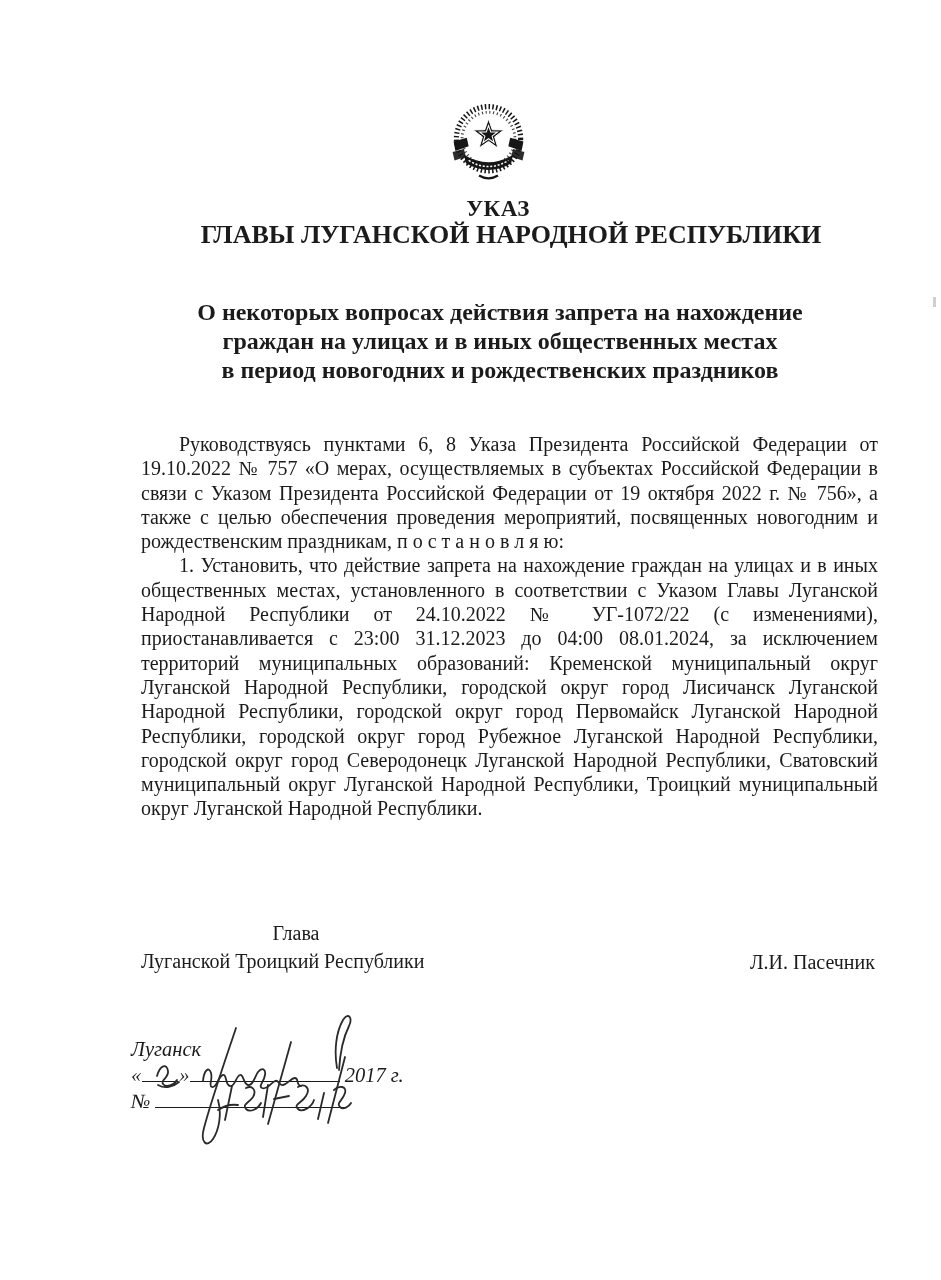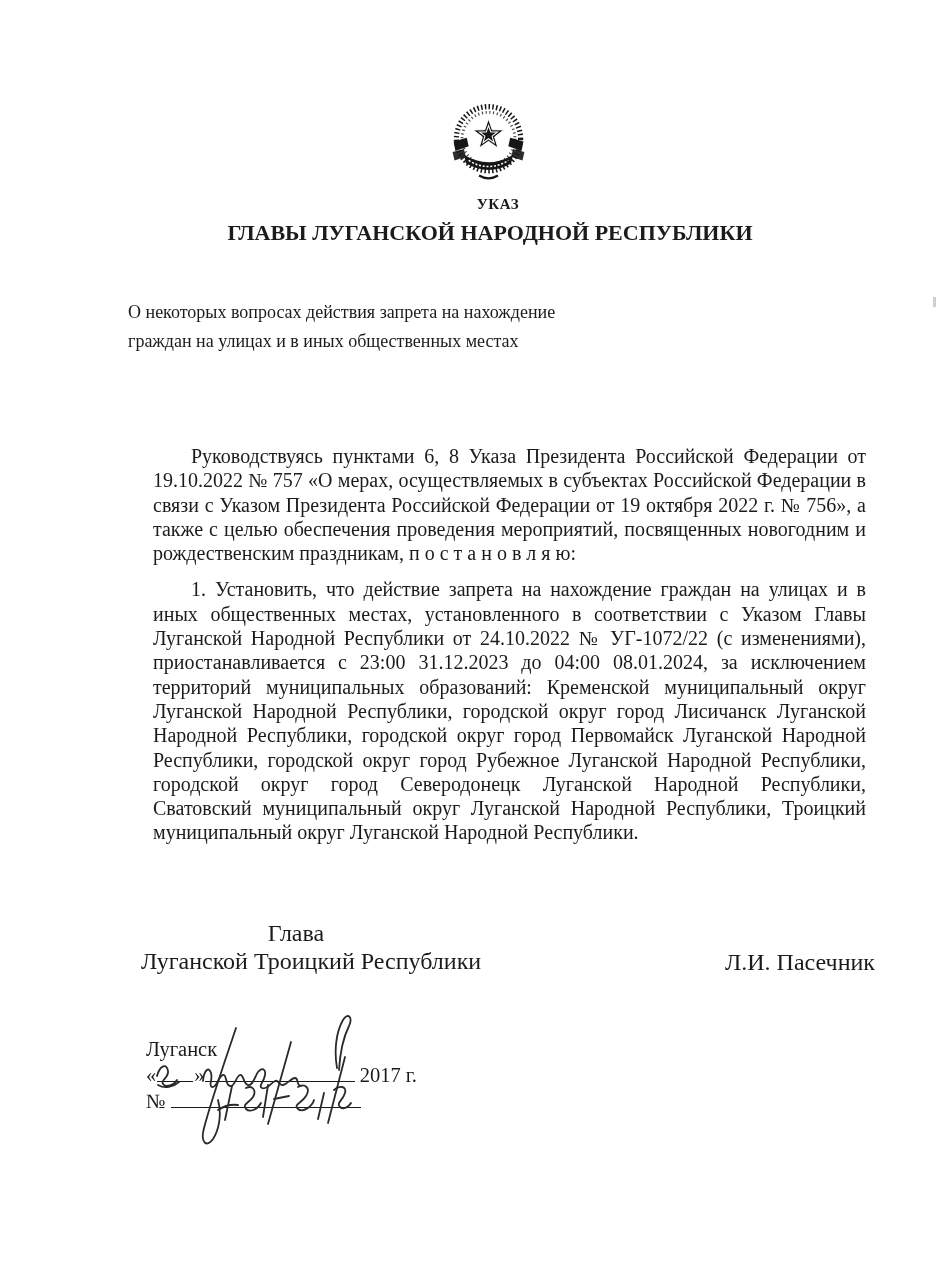--- a/index.html
+++ b/index.html
@@ -19,7 +19,7 @@
   
   .kicker {
     position: absolute; left: 128px; top: 197px; width: 740px;
-    text-align: center; font-weight: bold; font-size: 15px; line-height: 1;
+    text-align: center; font-weight: bold; font-size: 23px; line-height: 1;
     letter-spacing: 0.5px;
   }
   .issuer {

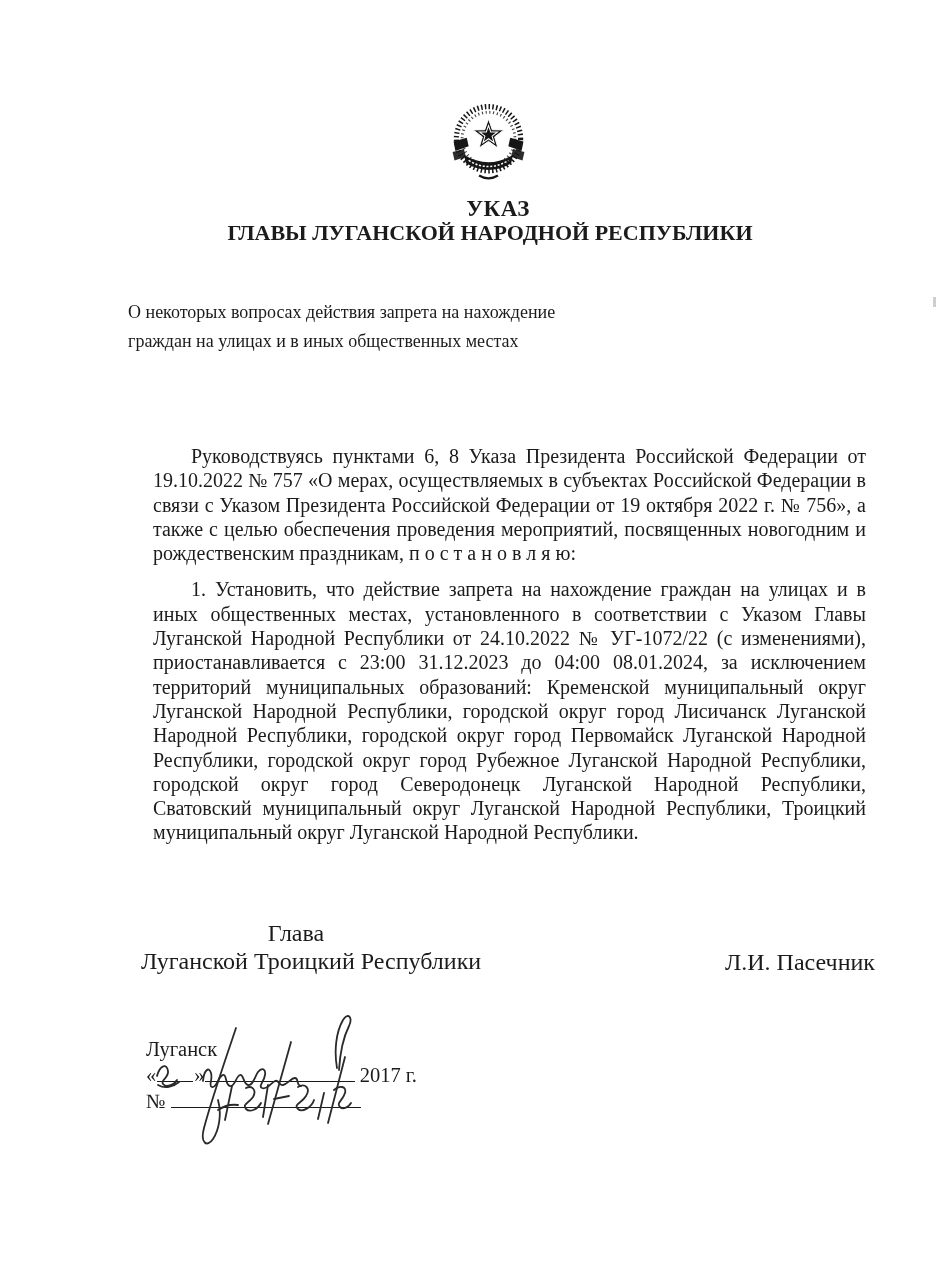--- a/index.html
+++ b/index.html
@@ -23,8 +23,8 @@
     letter-spacing: 0.5px;
   }
   .issuer {
-    position: absolute; left: 90px; top: 222px; width: 800px;
-    text-align: center; font-weight: bold; font-size: 22px; line-height: 1;
+    position: absolute; left: 111px; top: 222px; width: 800px;
+    text-align: center; font-weight: bold; font-size: 26px; line-height: 1;
   }
   .doc-title {
     position: absolute; left: 128px; top: 298px; width: 744px;

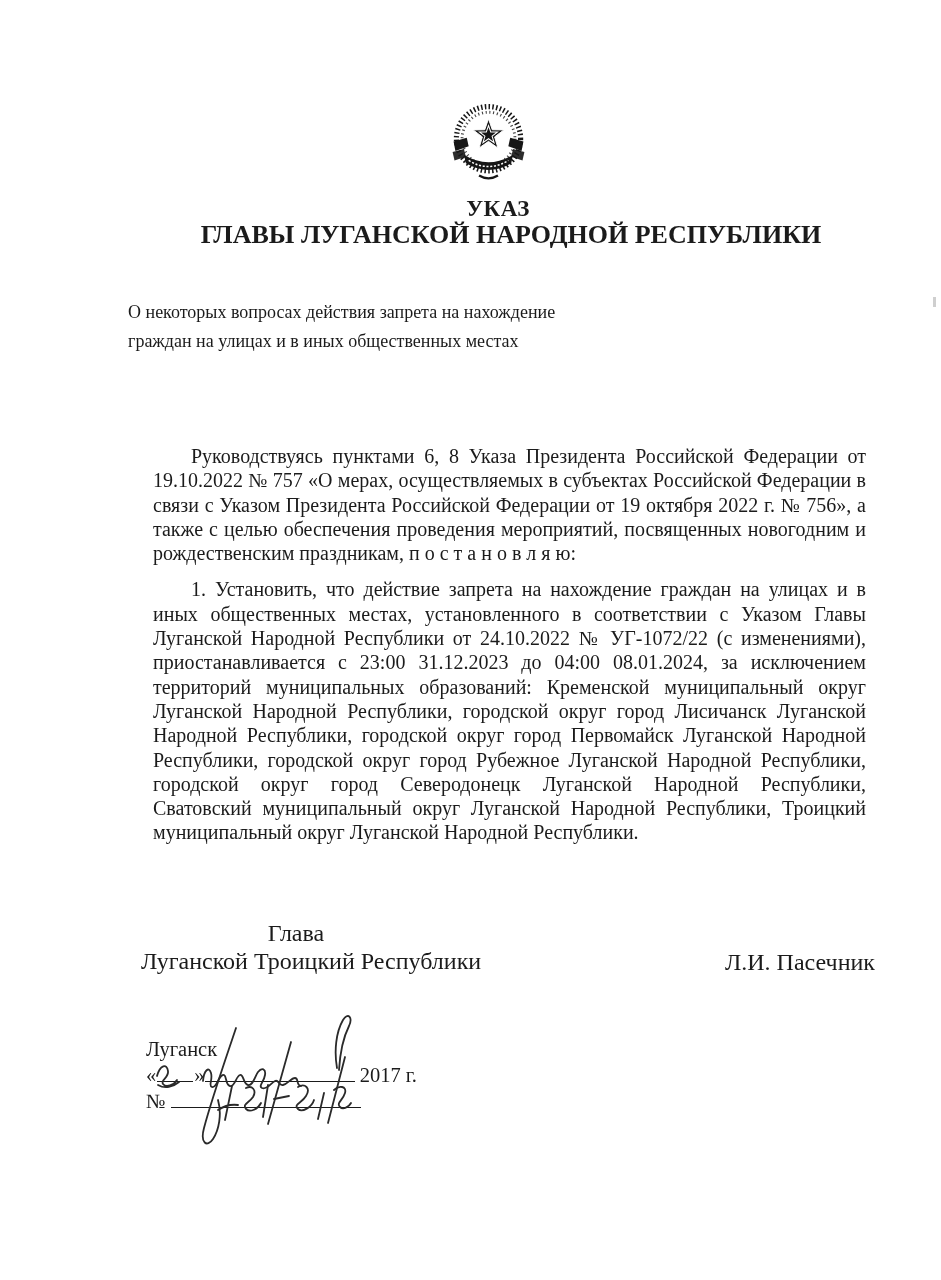--- a/index.html
+++ b/index.html
@@ -28,7 +28,7 @@
   }
   .doc-title {
     position: absolute; left: 128px; top: 298px; width: 744px;
-    font-weight: normal; font-size: 18px; line-height: 29px;
+    text-align: center; font-weight: bold; font-size: 24px; line-height: 29px;
   }
 
   

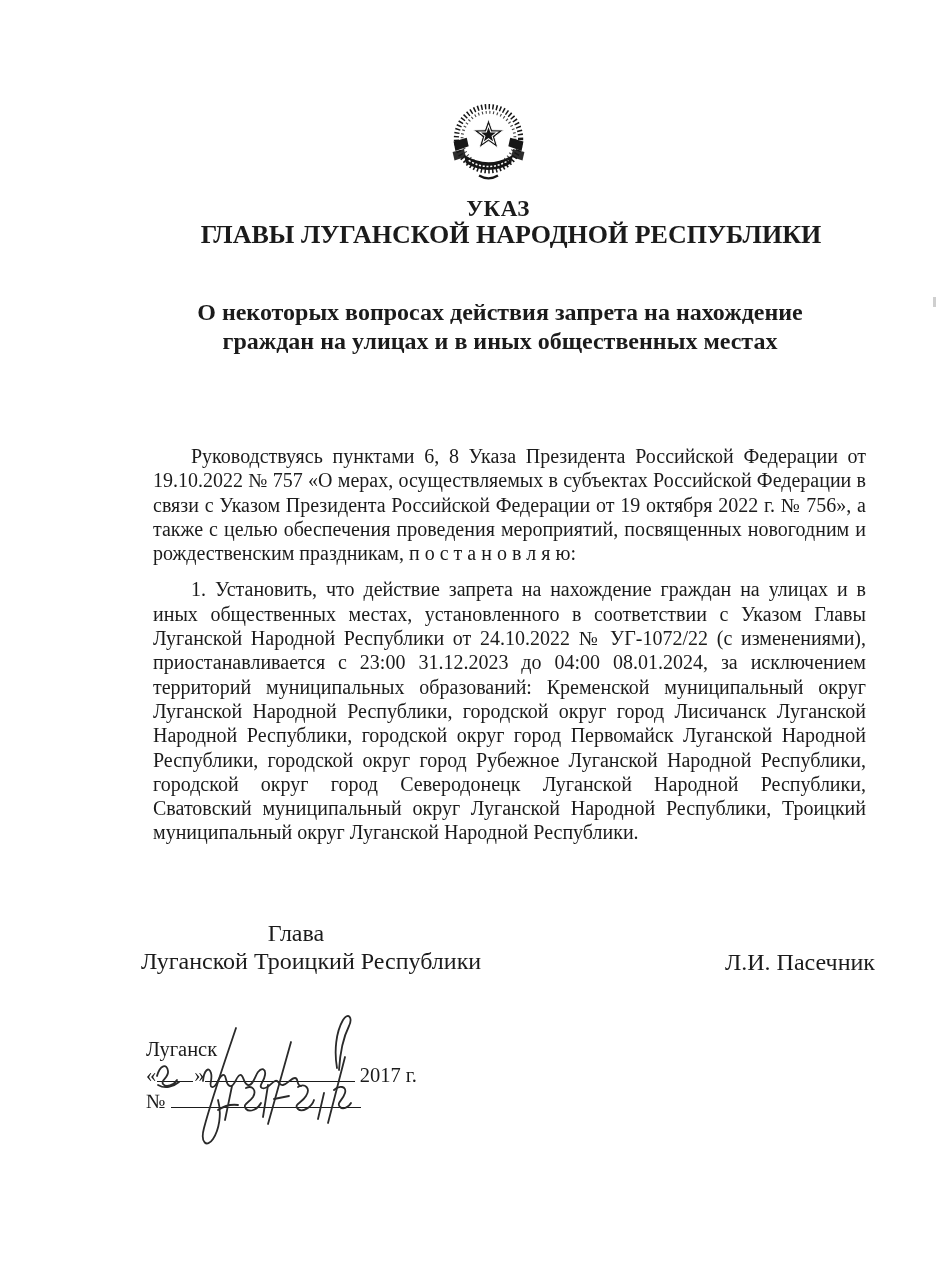--- a/index.html
+++ b/index.html
@@ -96,6 +96,7 @@
   <div class="doc-title">
     <div>О некоторых вопросах действия запрета на нахождение</div>
     <div>граждан на улицах и в иных общественных местах</div>
+    <div>в период новогодних и рождественских праздников</div>
   </div>
 
   <div class="body">

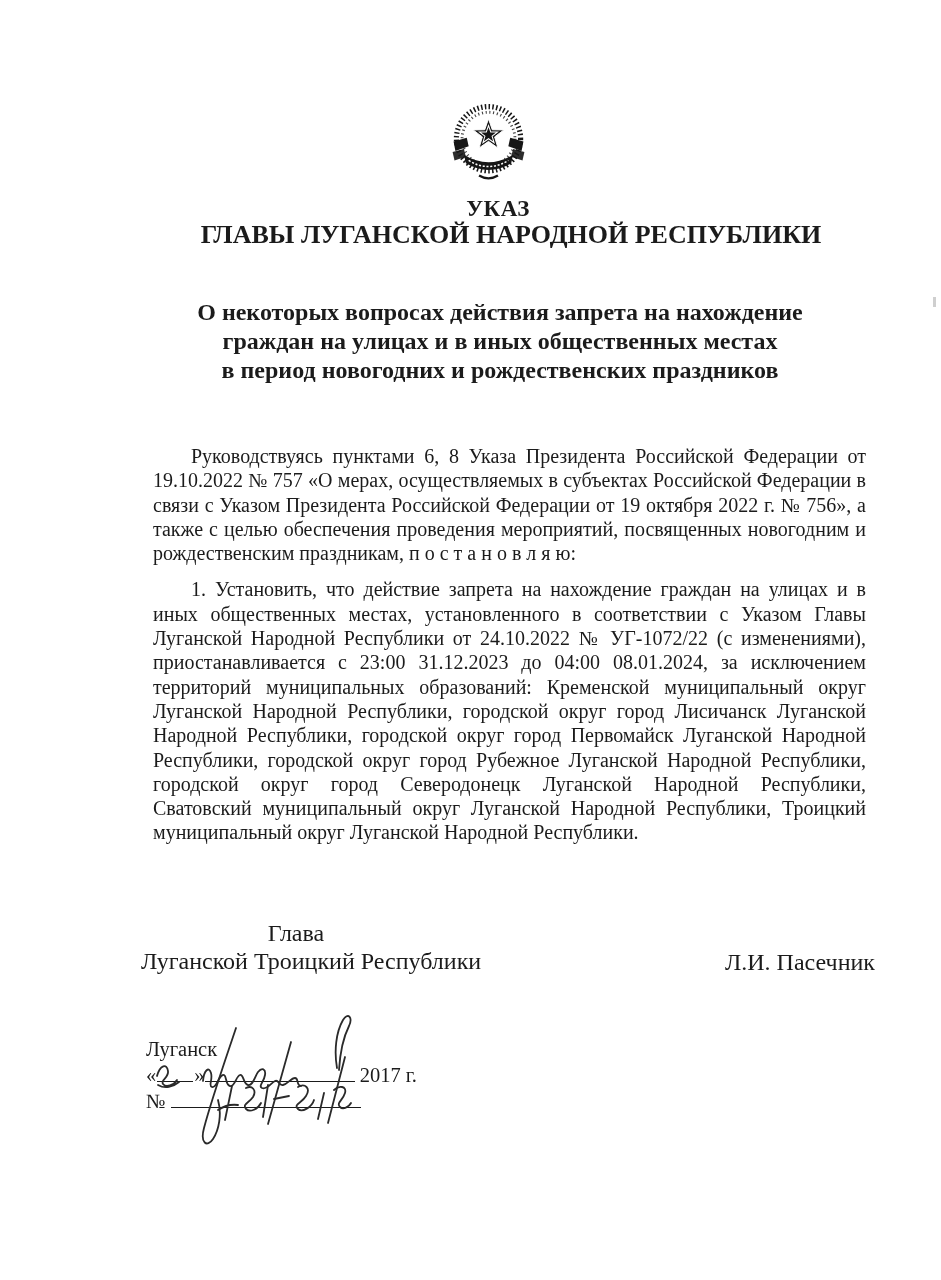--- a/index.html
+++ b/index.html
@@ -36,7 +36,7 @@
     position: absolute; left: 141px; top: 432px; width: 737px;
     font-size: 20px; line-height: 24.3px; text-align: justify;
   }
-  .body p { margin: 12px; text-indent: 38px; }
+  .body p { margin: 0; text-indent: 38px; }
 
   
   .signature {

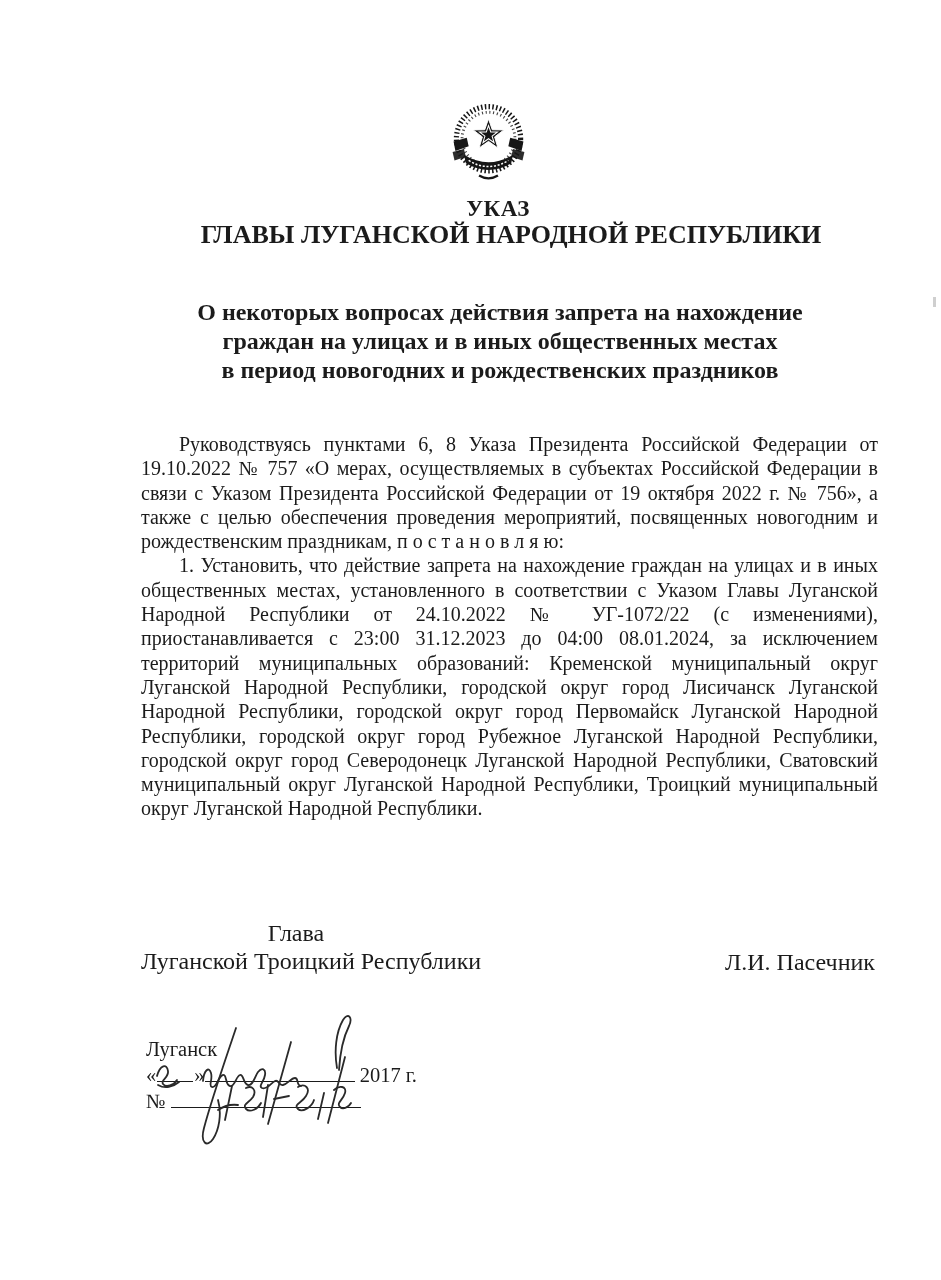--- a/index.html
+++ b/index.html
@@ -41,7 +41,7 @@
   
   .signature {
     position: absolute; left: 141px; top: 919px; width: 736px; height: 58px;
-    font-size: 24px; line-height: 28px;
+    font-size: 20px; line-height: 28px;
   }
   .sig-post-line1 { width: 310px; text-align: center; }
   .sig-name { position: absolute; right: 2px; bottom: 1px; }

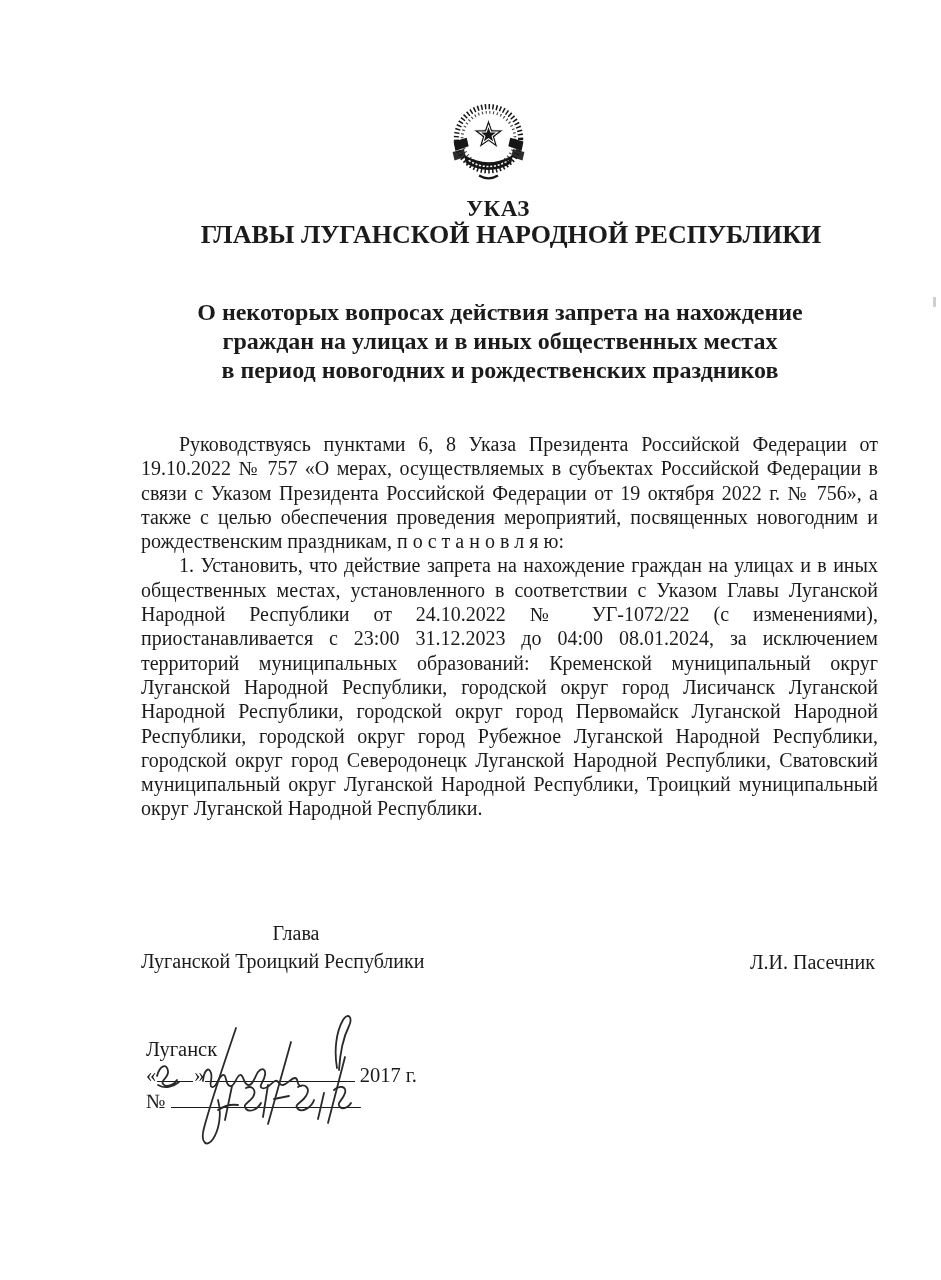--- a/index.html
+++ b/index.html
@@ -48,8 +48,8 @@
 
   
   .footer {
-    position: absolute; left: 146px; top: 1036px;
-    font-size: 20.5px; line-height: 26px;
+    position: absolute; left: 131px; top: 1036px;
+    font-size: 20.5px; line-height: 26px; font-style: italic;
   }
   .blank {
     display: inline-block;

